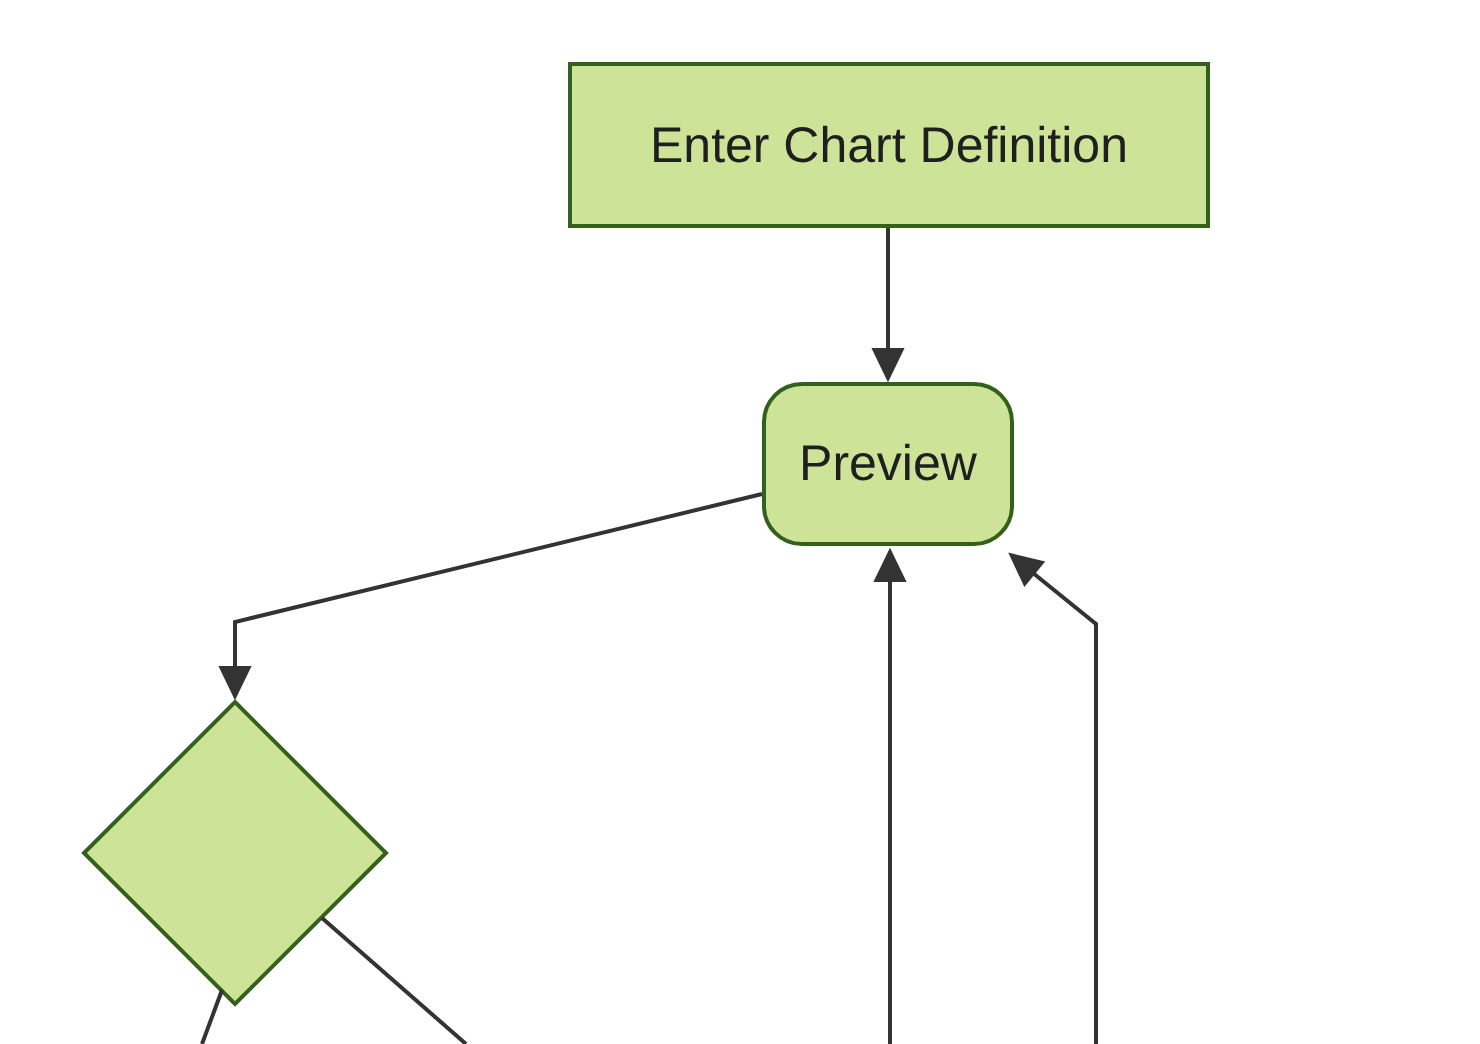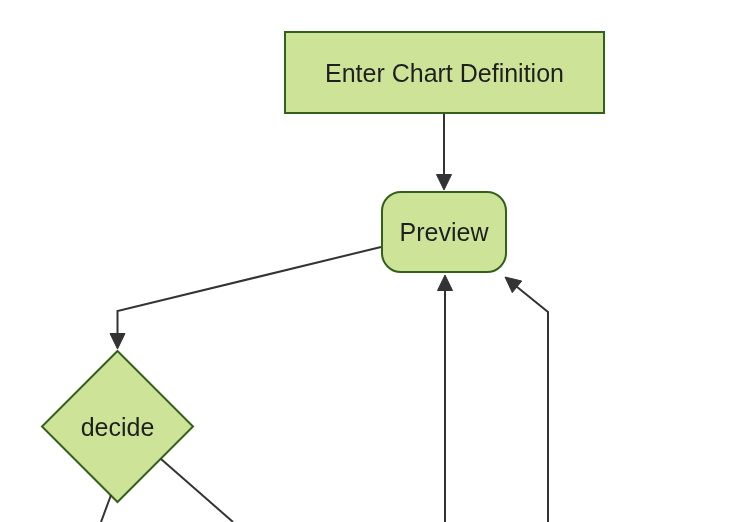--- a/index.html
+++ b/index.html
@@ -94,9 +94,6 @@
     <span>Preview</span>
   </div>
 
-  <div class="diamond-label">
-    <span>decide</span>
-  </div>
 
 </div>
 

